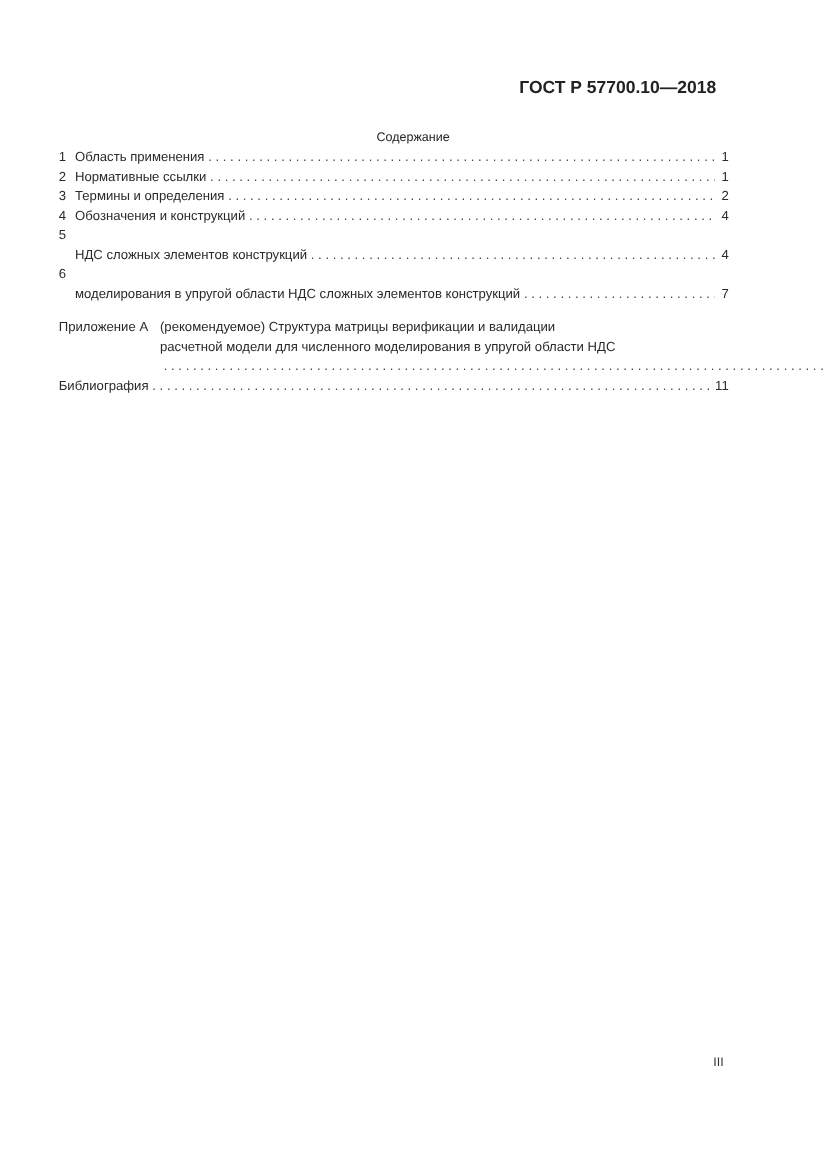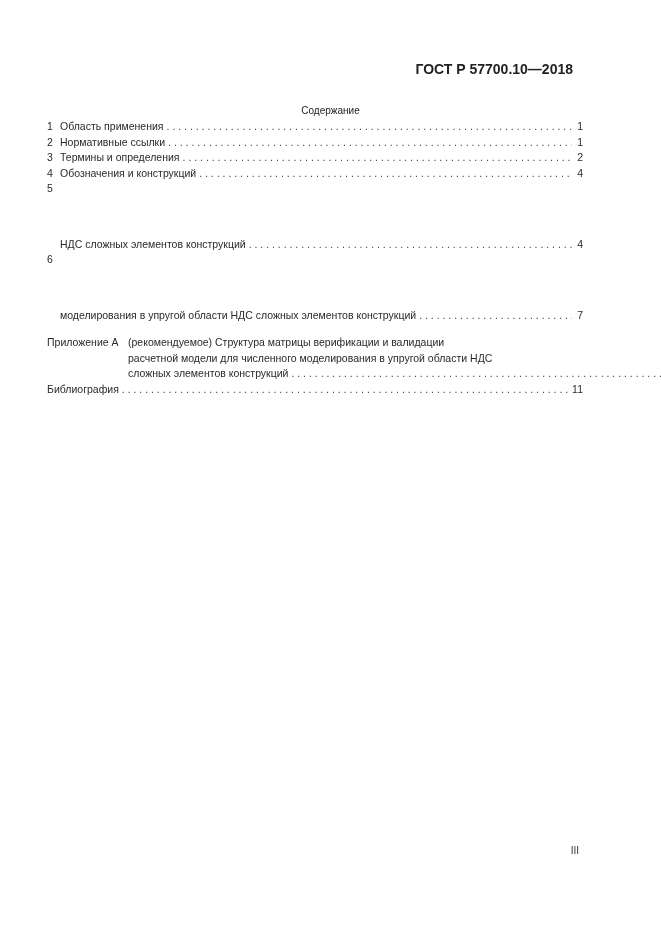--- a/index.html
+++ b/index.html
@@ -21,7 +21,7 @@
   .row { display:flex; align-items:baseline; }
   .num { width:13px; flex:none; }
   .text-line { white-space:nowrap; }
-  .indent { padding-left:13px;margin-top:40px; }
+  .indent { padding-left:13px; }
   .last { display:flex; align-items:baseline; }
   .last .lt { white-space:nowrap; flex:none; }
   .dots {

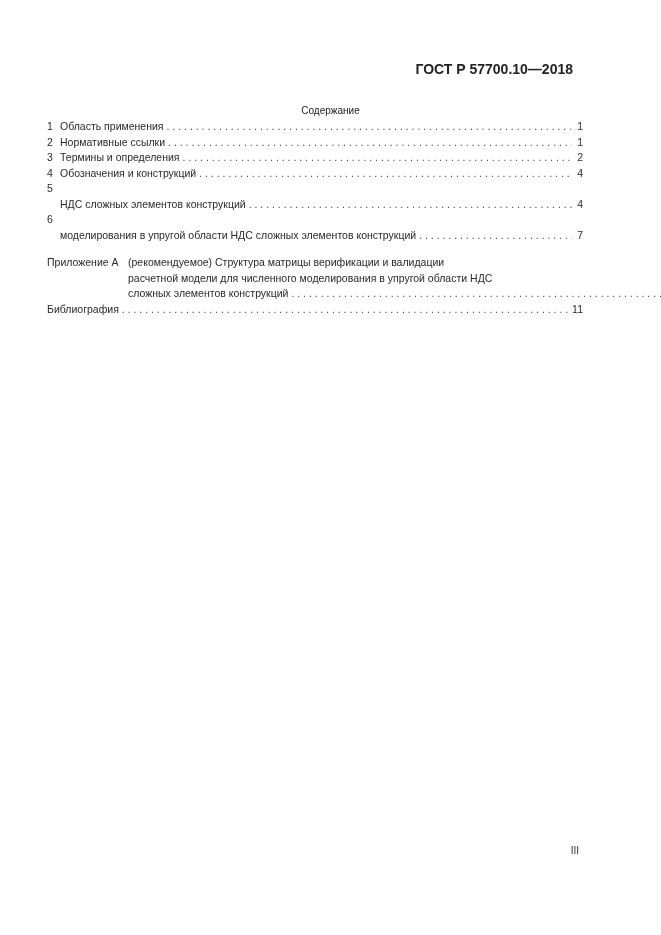--- a/index.html
+++ b/index.html
@@ -109,7 +109,6 @@
       <div class="text-line">(рекомендуемое) Структура матрицы верификации и валидации</div>
       <div class="text-line">расчетной модели для численного моделирования в упругой области НДС</div>
       <div class="last">
-        <span class="lt">сложных элементов конструкций</span>
         <span class="dots"></span>
 
       </div>

